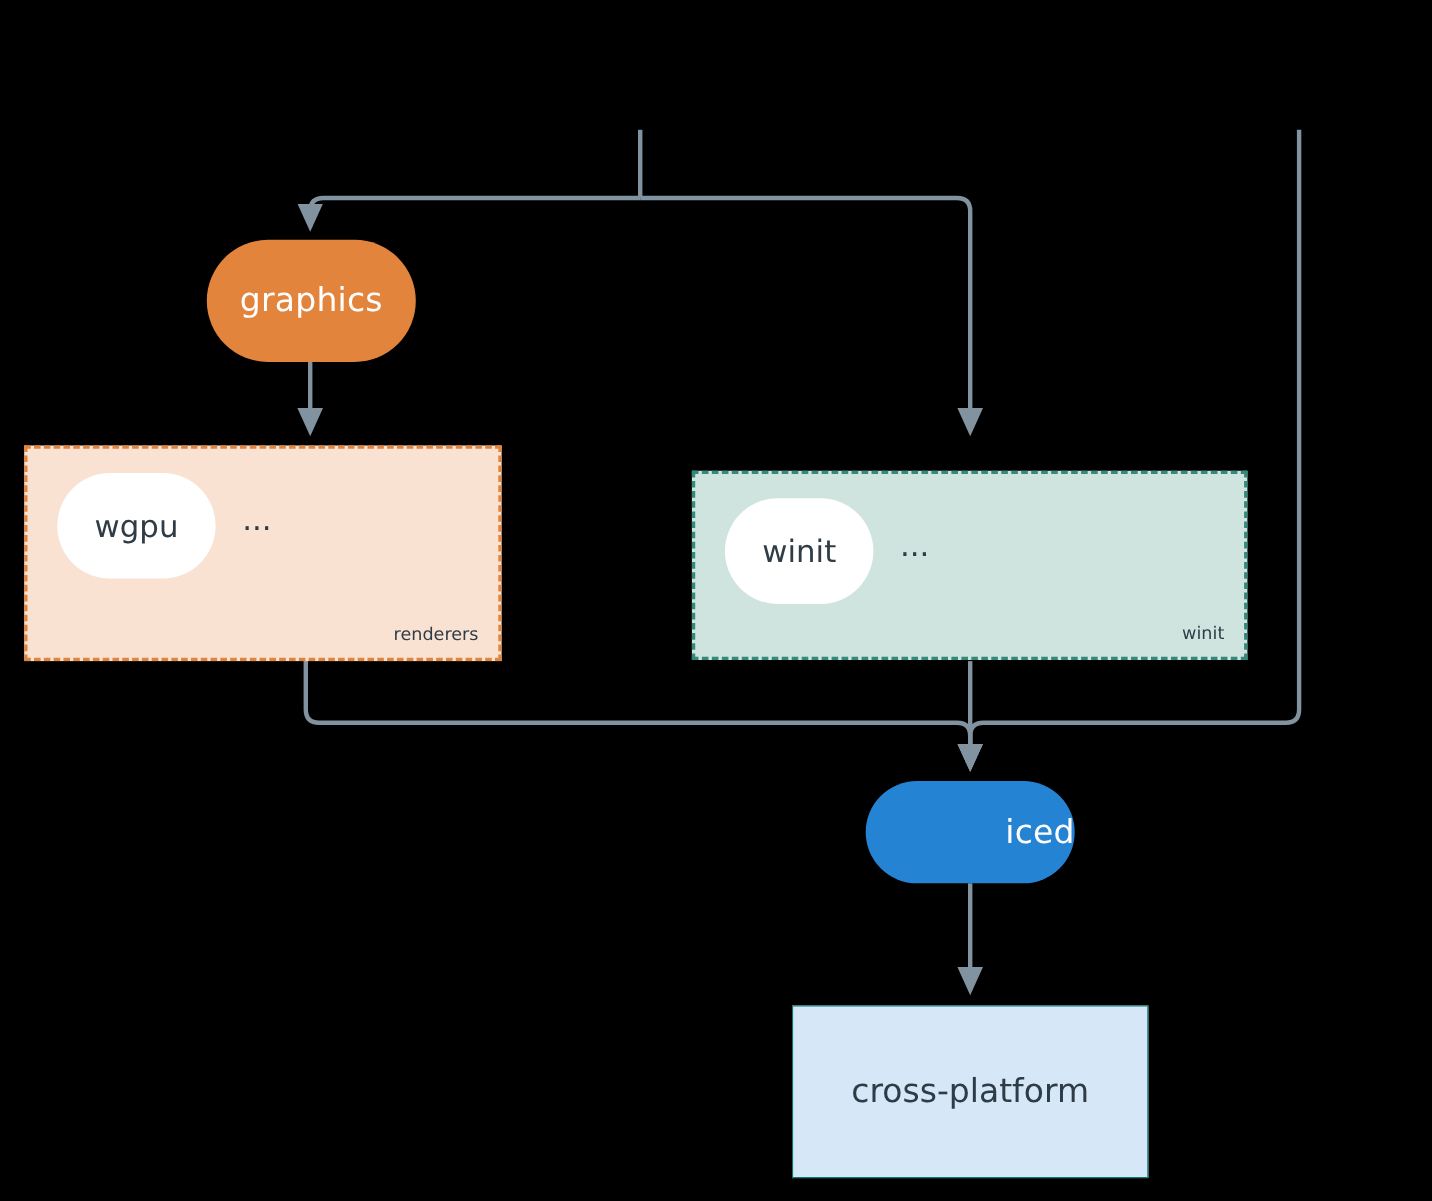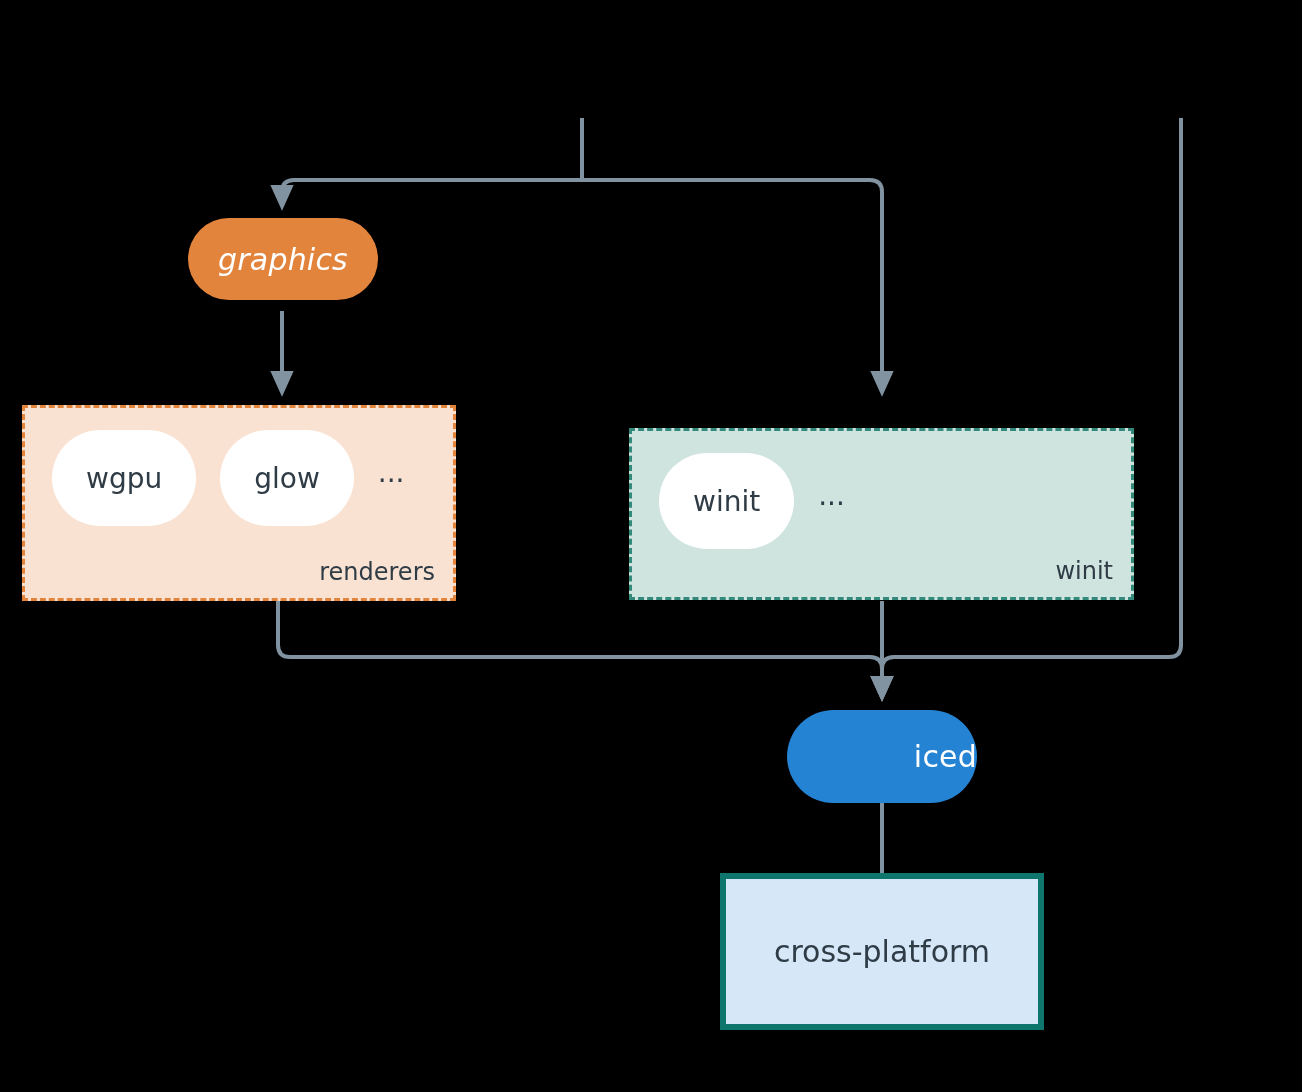--- a/index.html
+++ b/index.html
@@ -42,7 +42,7 @@
   }
   .pill.native  { left: 487px;  top: 25px;  width: 190px; height: 93px;  background: #6055F2; }
   .pill.web     { left: 1087px; top: 25px;  width: 190px; height: 93px;  background: #6055F2; }
-  .pill.graphics{ left: 188px;  top: 218px; width: 190px; height: 82px;  background: #E3843D; font-style: italic; }
+  .pill.graphics{ left: 188px;  top: 218px; width: 190px; height: 111px;  background: #E3843D; }
   .pill.iced    { left: 787px;  top: 710px; width: 190px; height: 93px;  background: #2583D4; justify-content: flex-end; }
 
   

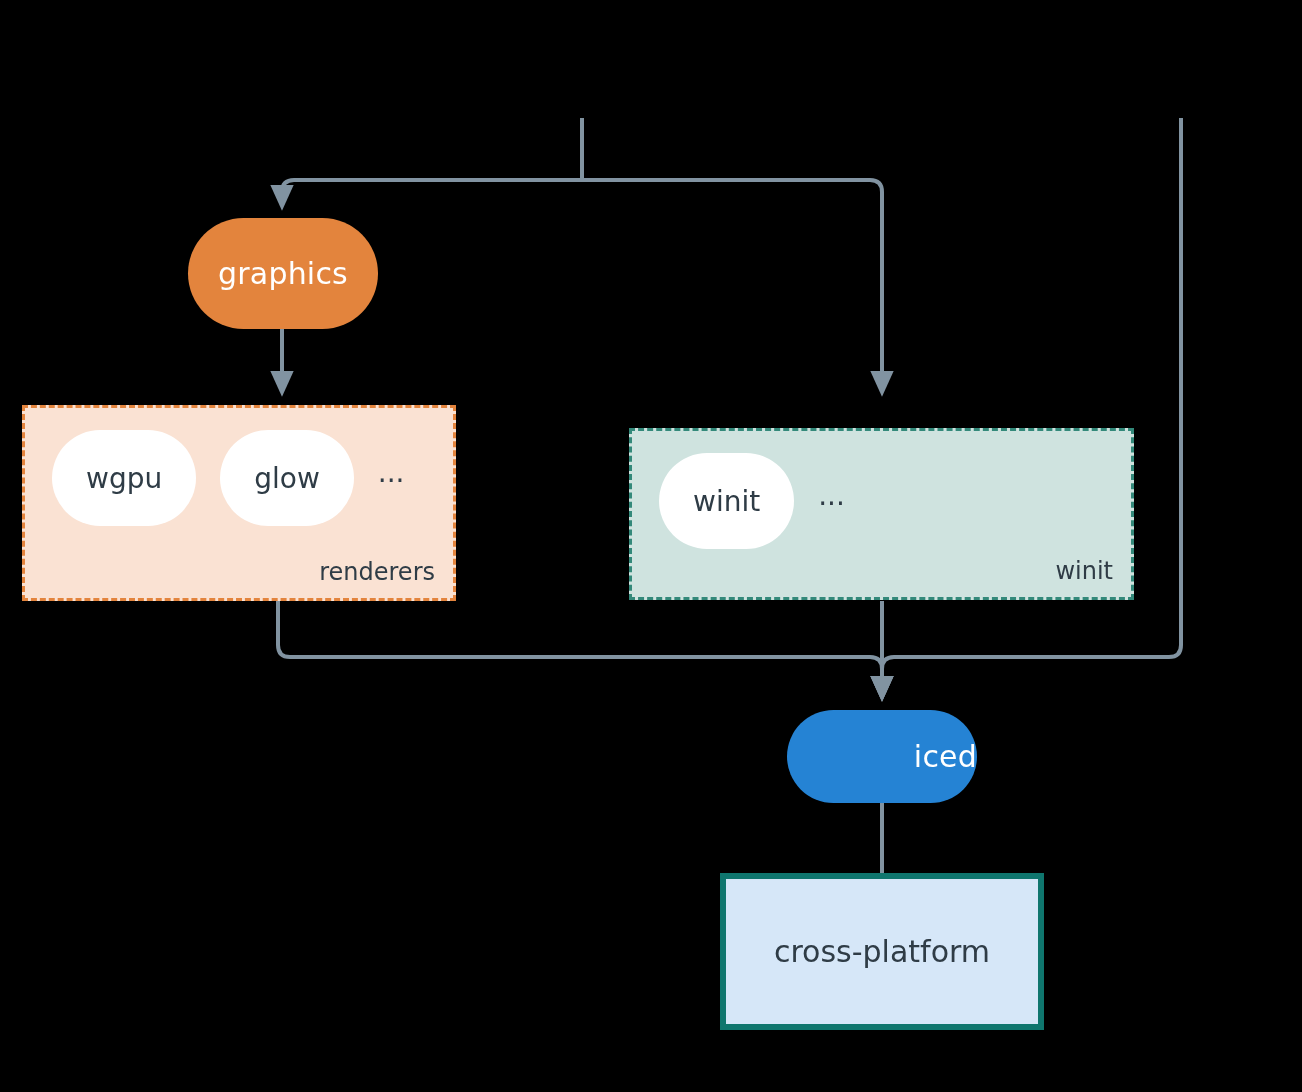--- a/index.html
+++ b/index.html
@@ -158,9 +158,6 @@
       <div class="chip">
         <span>wgpu</span>
       </div>
-      <div class="chip">
-        <span>glow</span>
-      </div>
       <div class="ellipsis">...</div>
     </div>
     <div class="group-label">renderers</div>

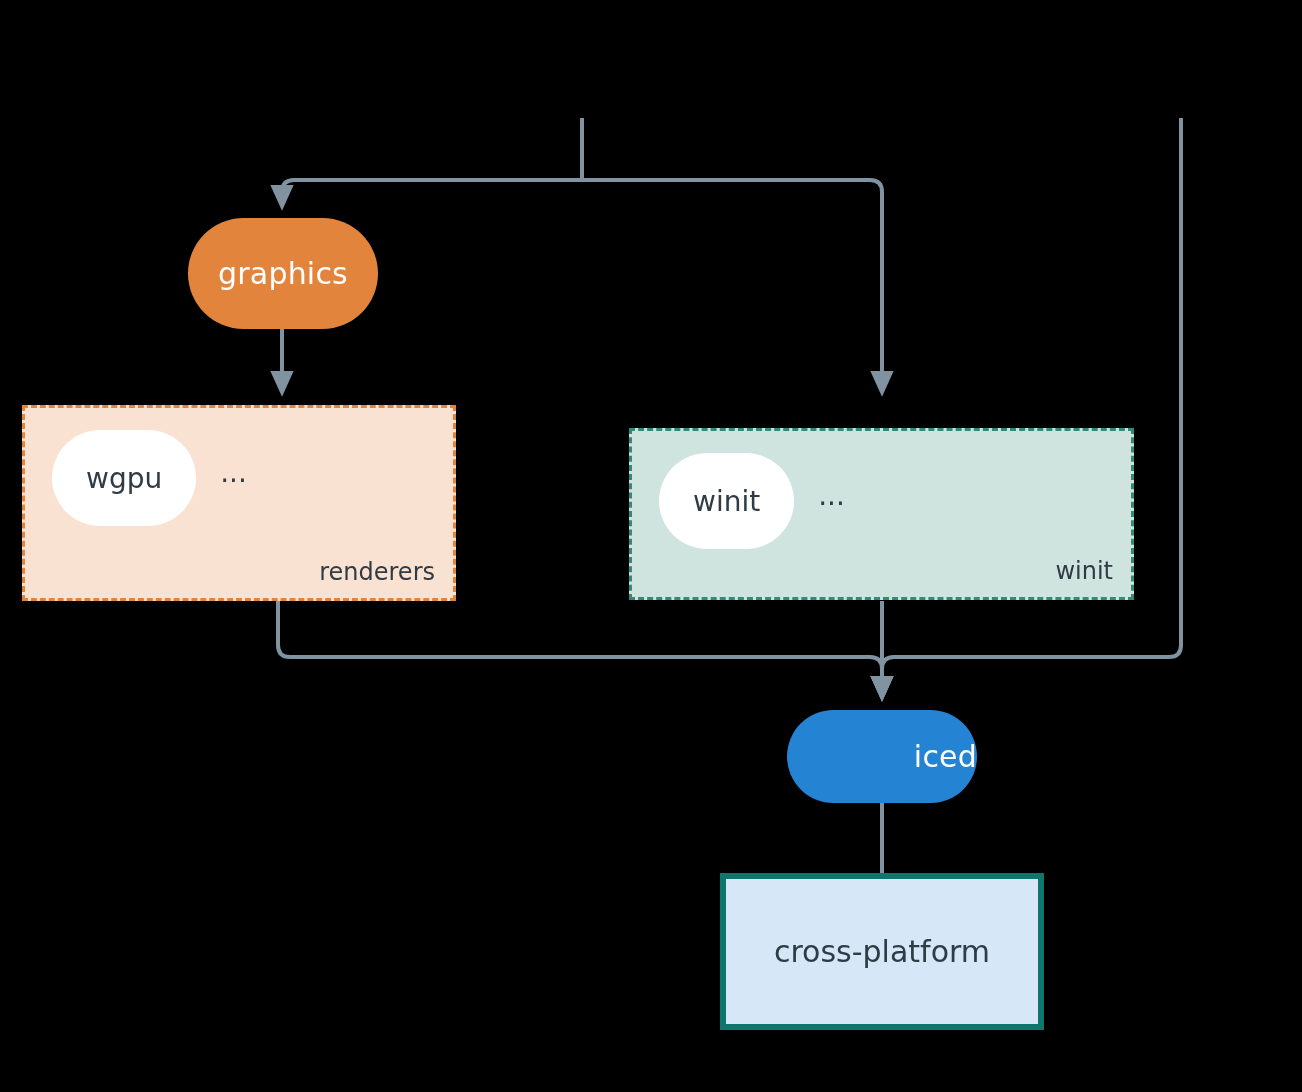--- a/index.html
+++ b/index.html
@@ -94,7 +94,7 @@
     right: 18px;
     bottom: 12px;
     color: #2F3C46;
-    font-size: 24px;
+    font-size: 16px;
   }
 
   

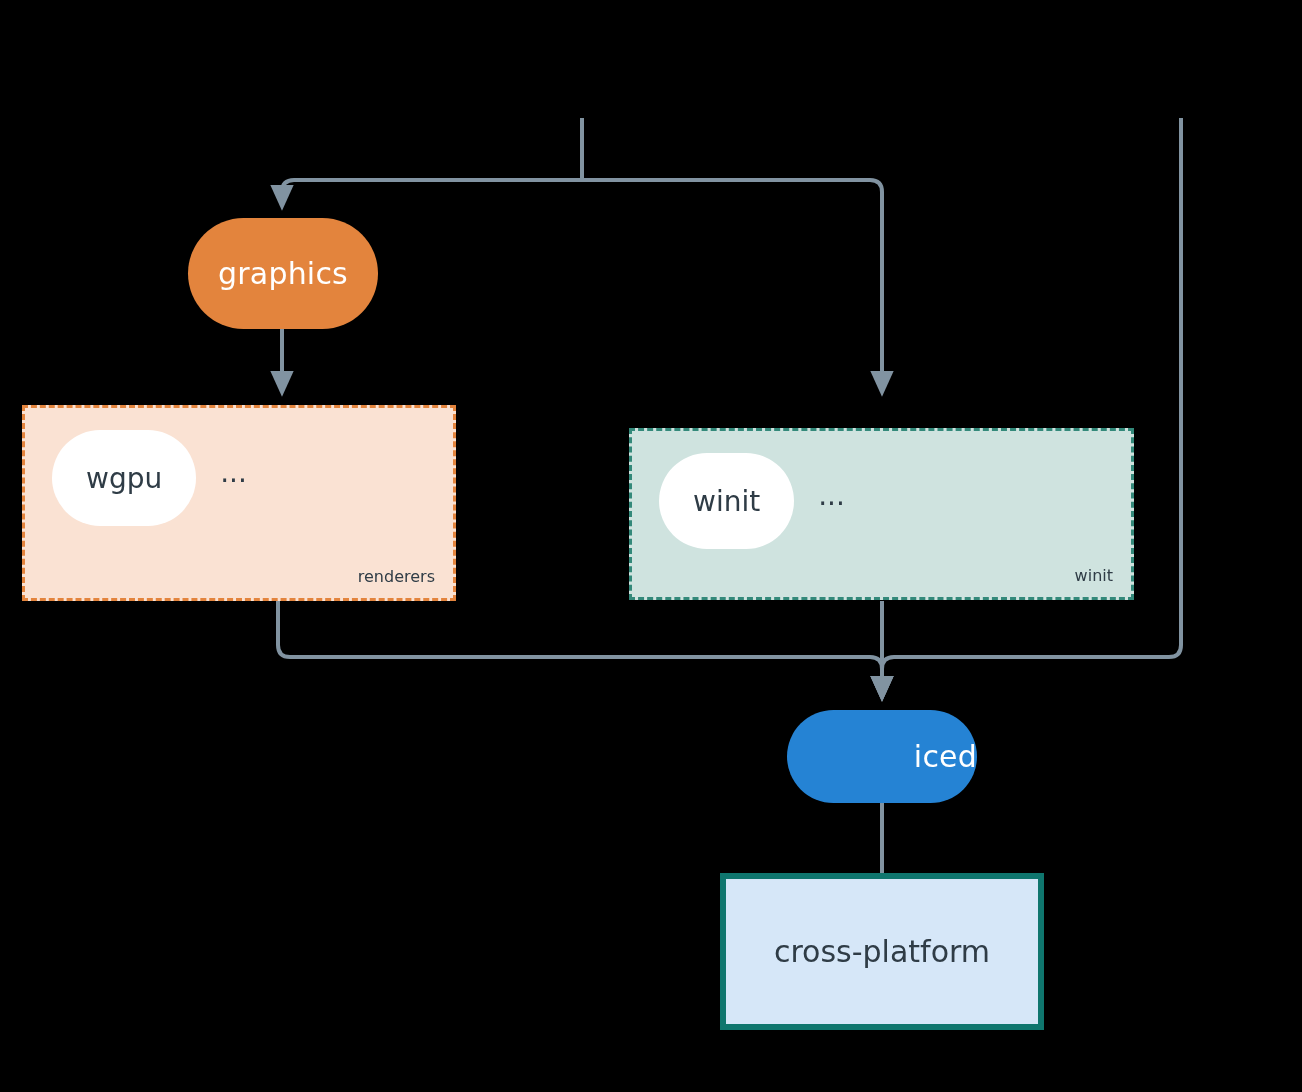--- a/index.html
+++ b/index.html
@@ -101,11 +101,11 @@
   .app-box {
     position: absolute;
     left: 720px;
-    top: 873px;
+    top: 914px;
     width: 324px;
     height: 157px;
     background: #D6E7F8;
-    border: 6px solid #0f766e;
+    border: 1px solid #0f766e;
     box-sizing: border-box;
     display: flex;
     flex-direction: column;

